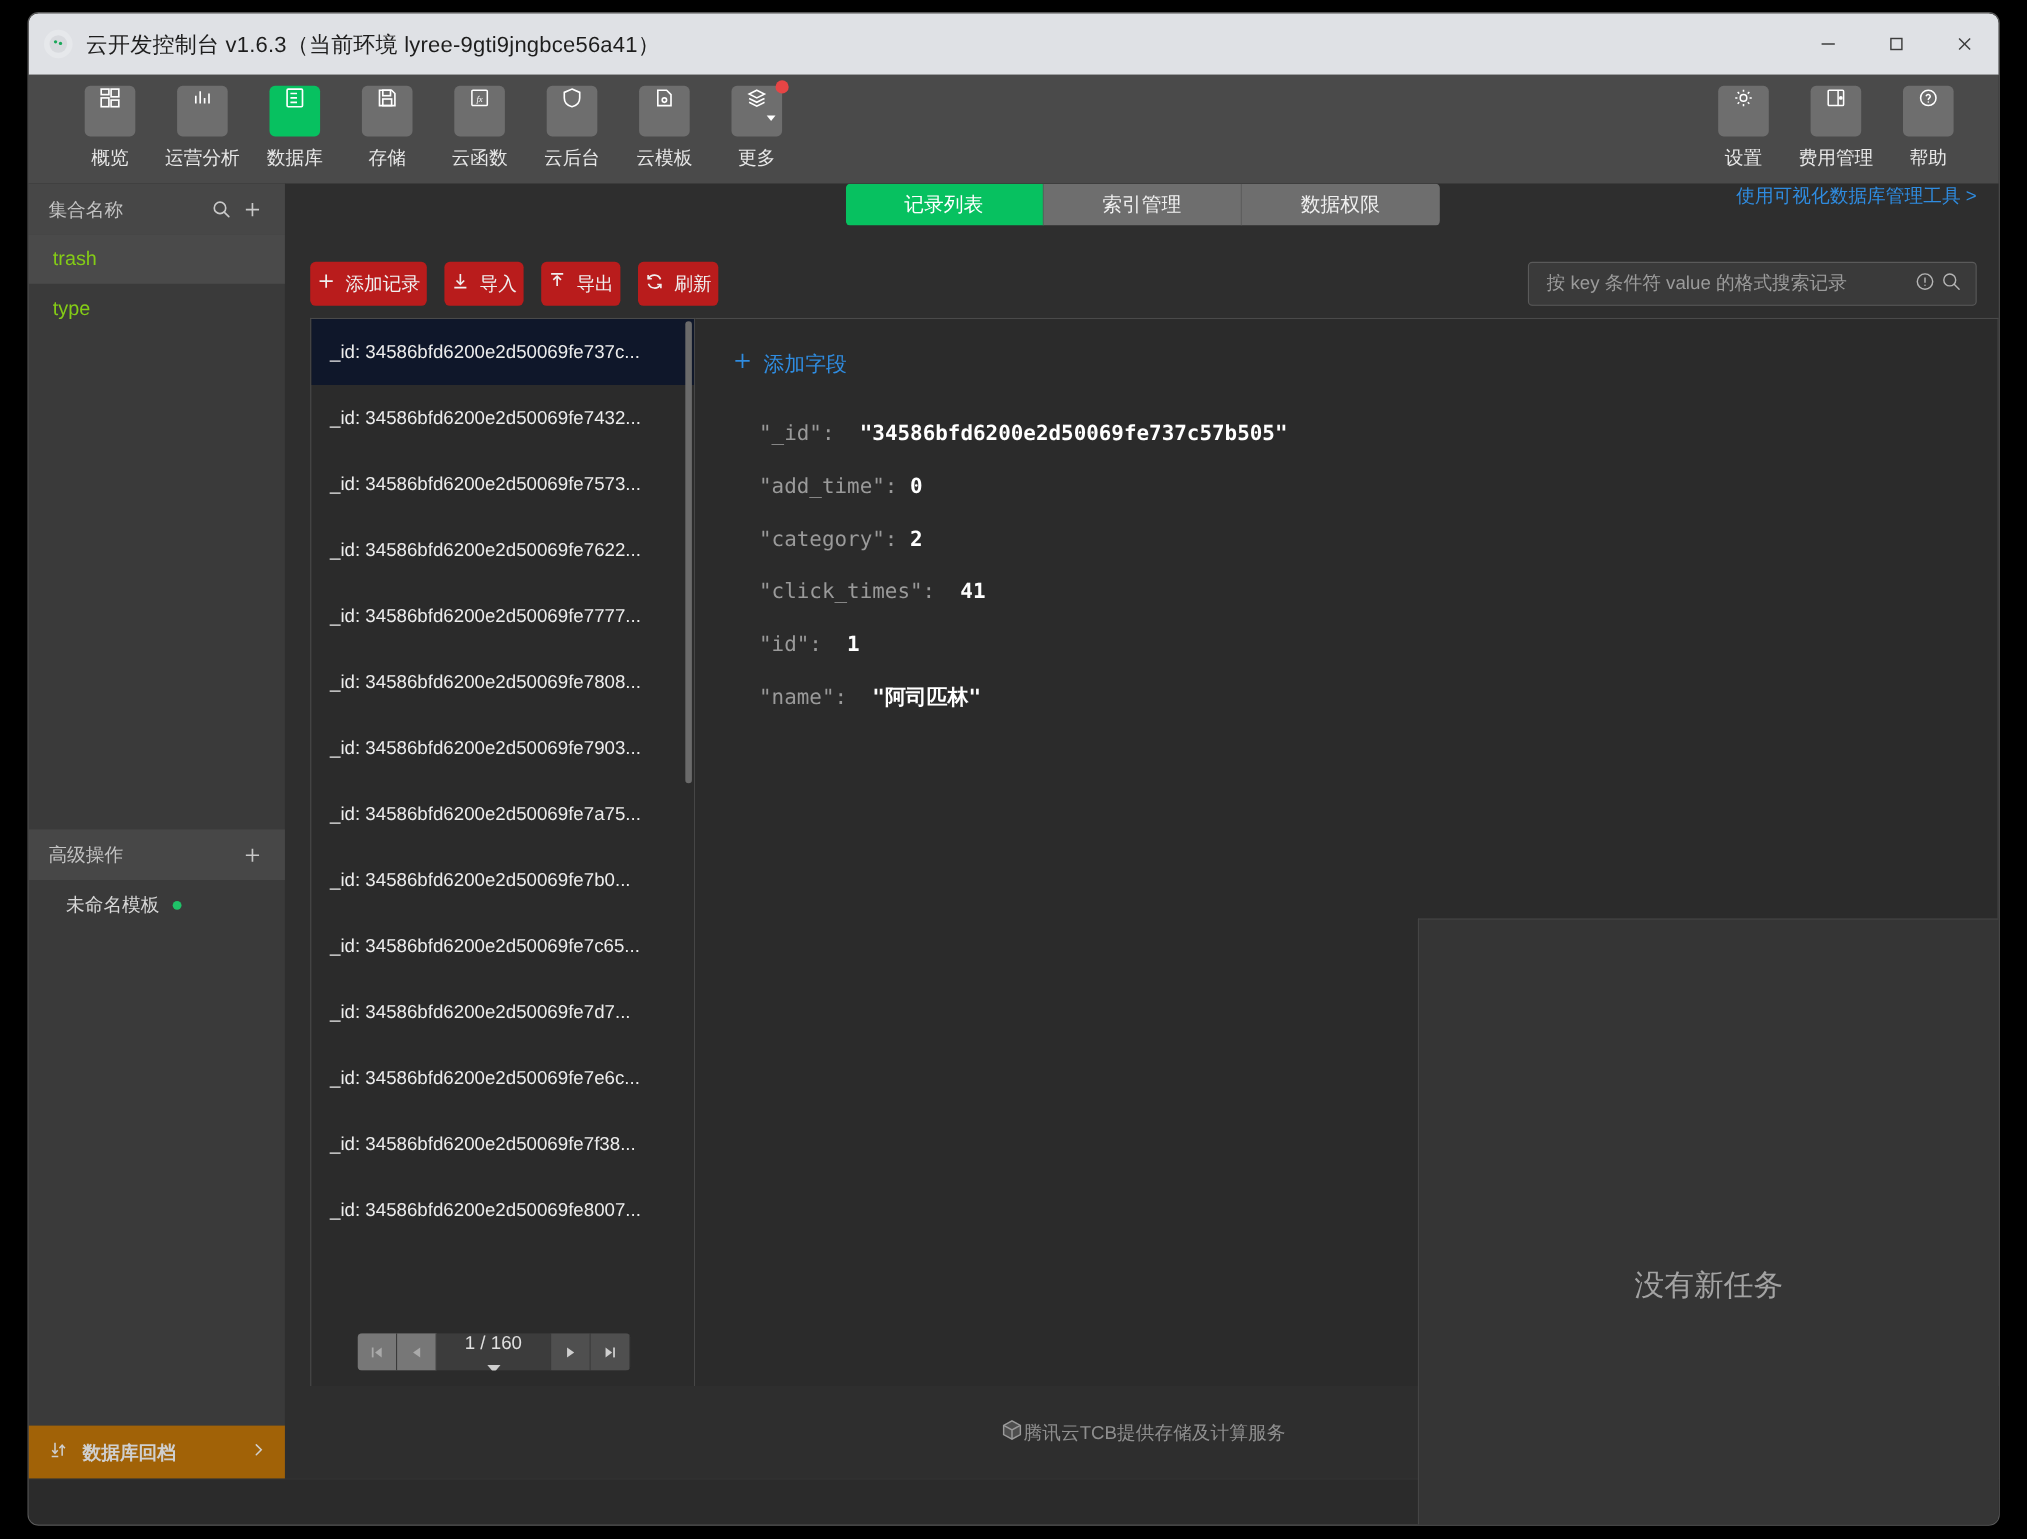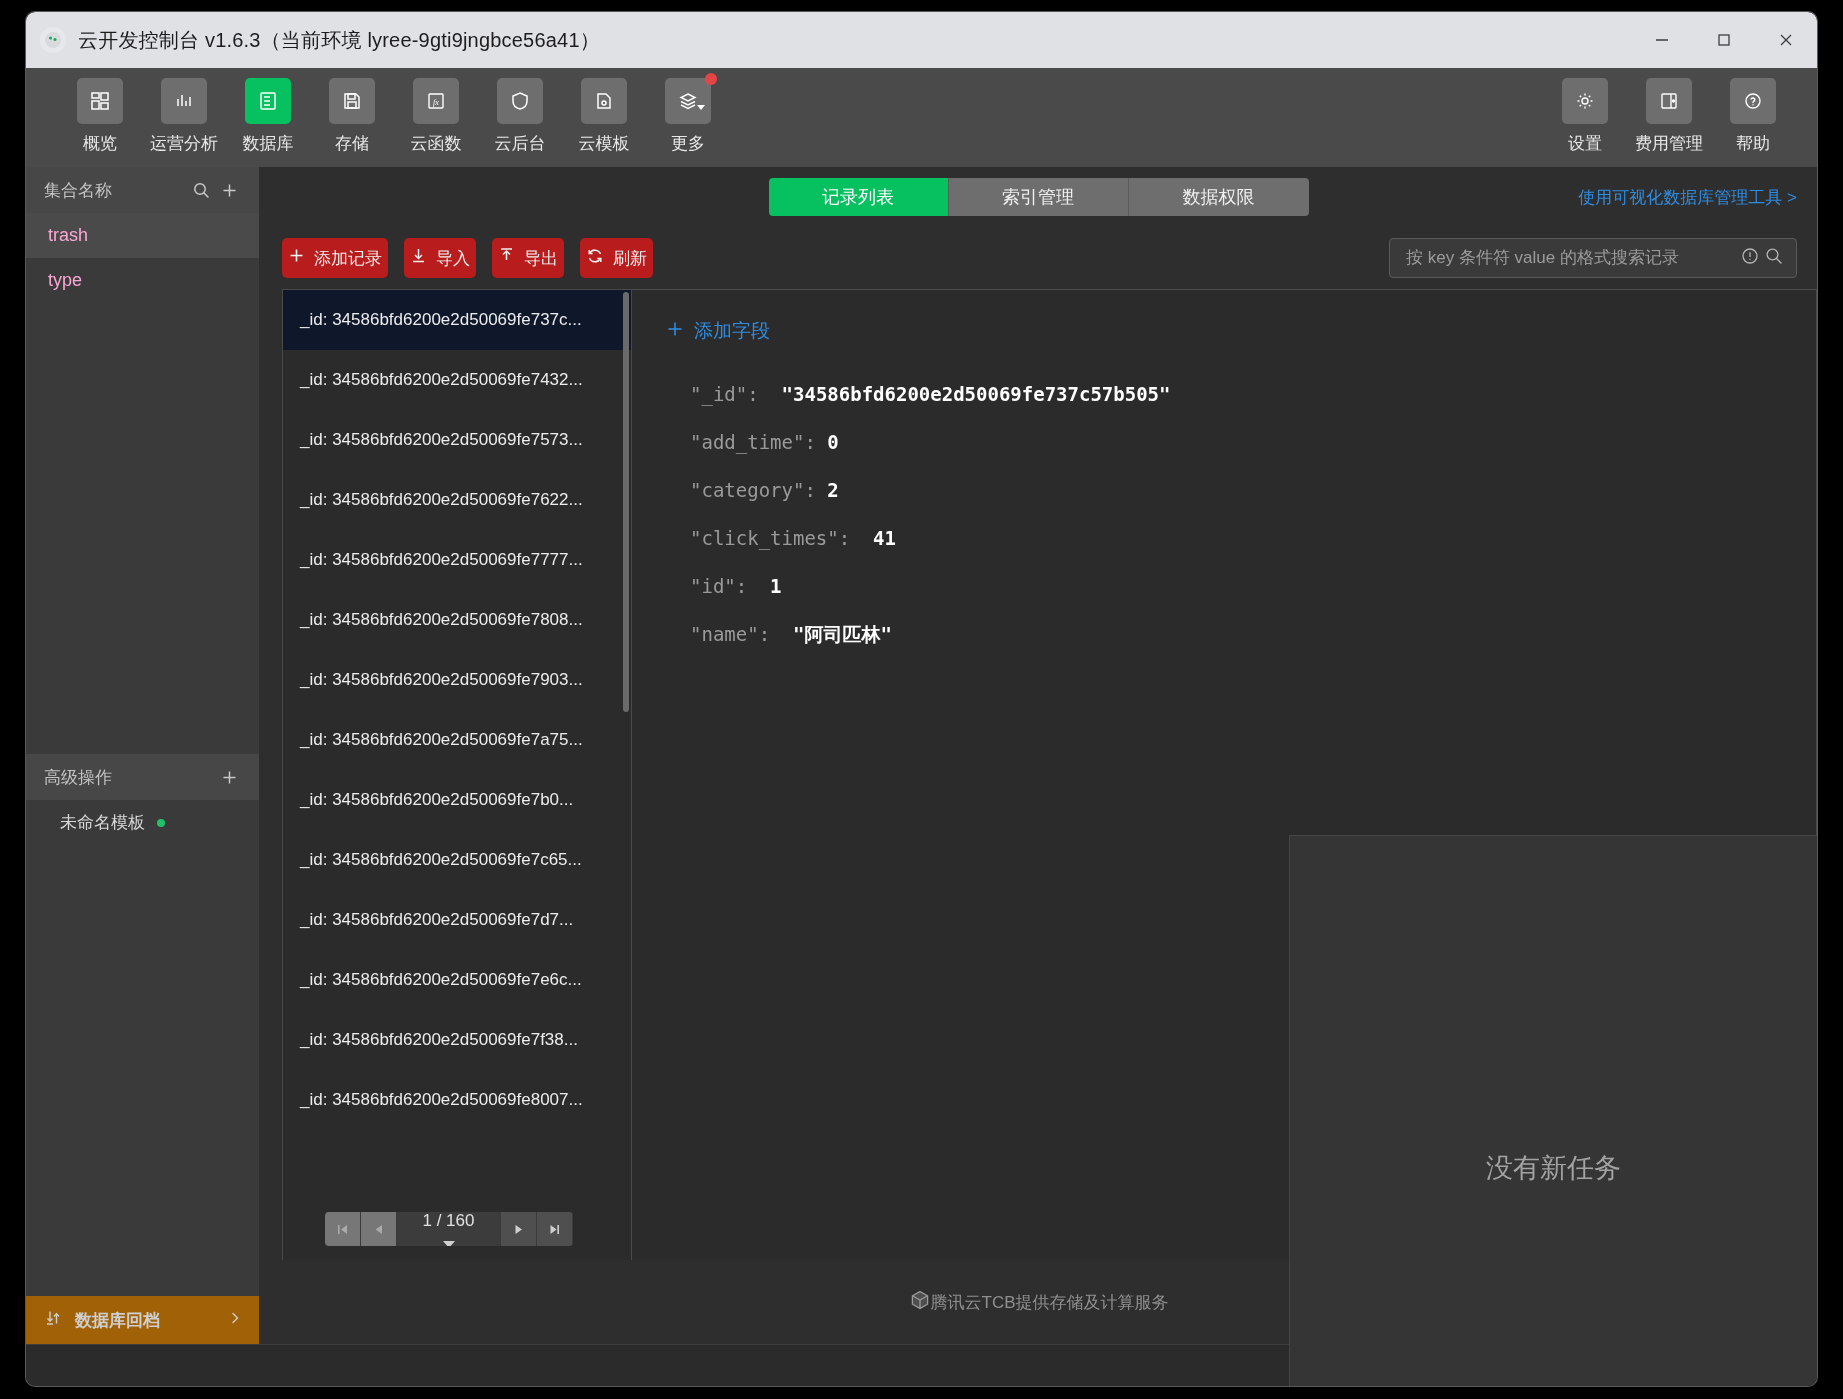--- a/index.html
+++ b/index.html
@@ -72,7 +72,7 @@
     width: 46px; height: 46px;
     background: #6e6e6e;
     border-radius: 5px;
-    display: flex; align-items: center; justify-content: center;
+    display: flex; align-items: flex-start; justify-content: center;
     color: #fff;
     position: relative;
   }

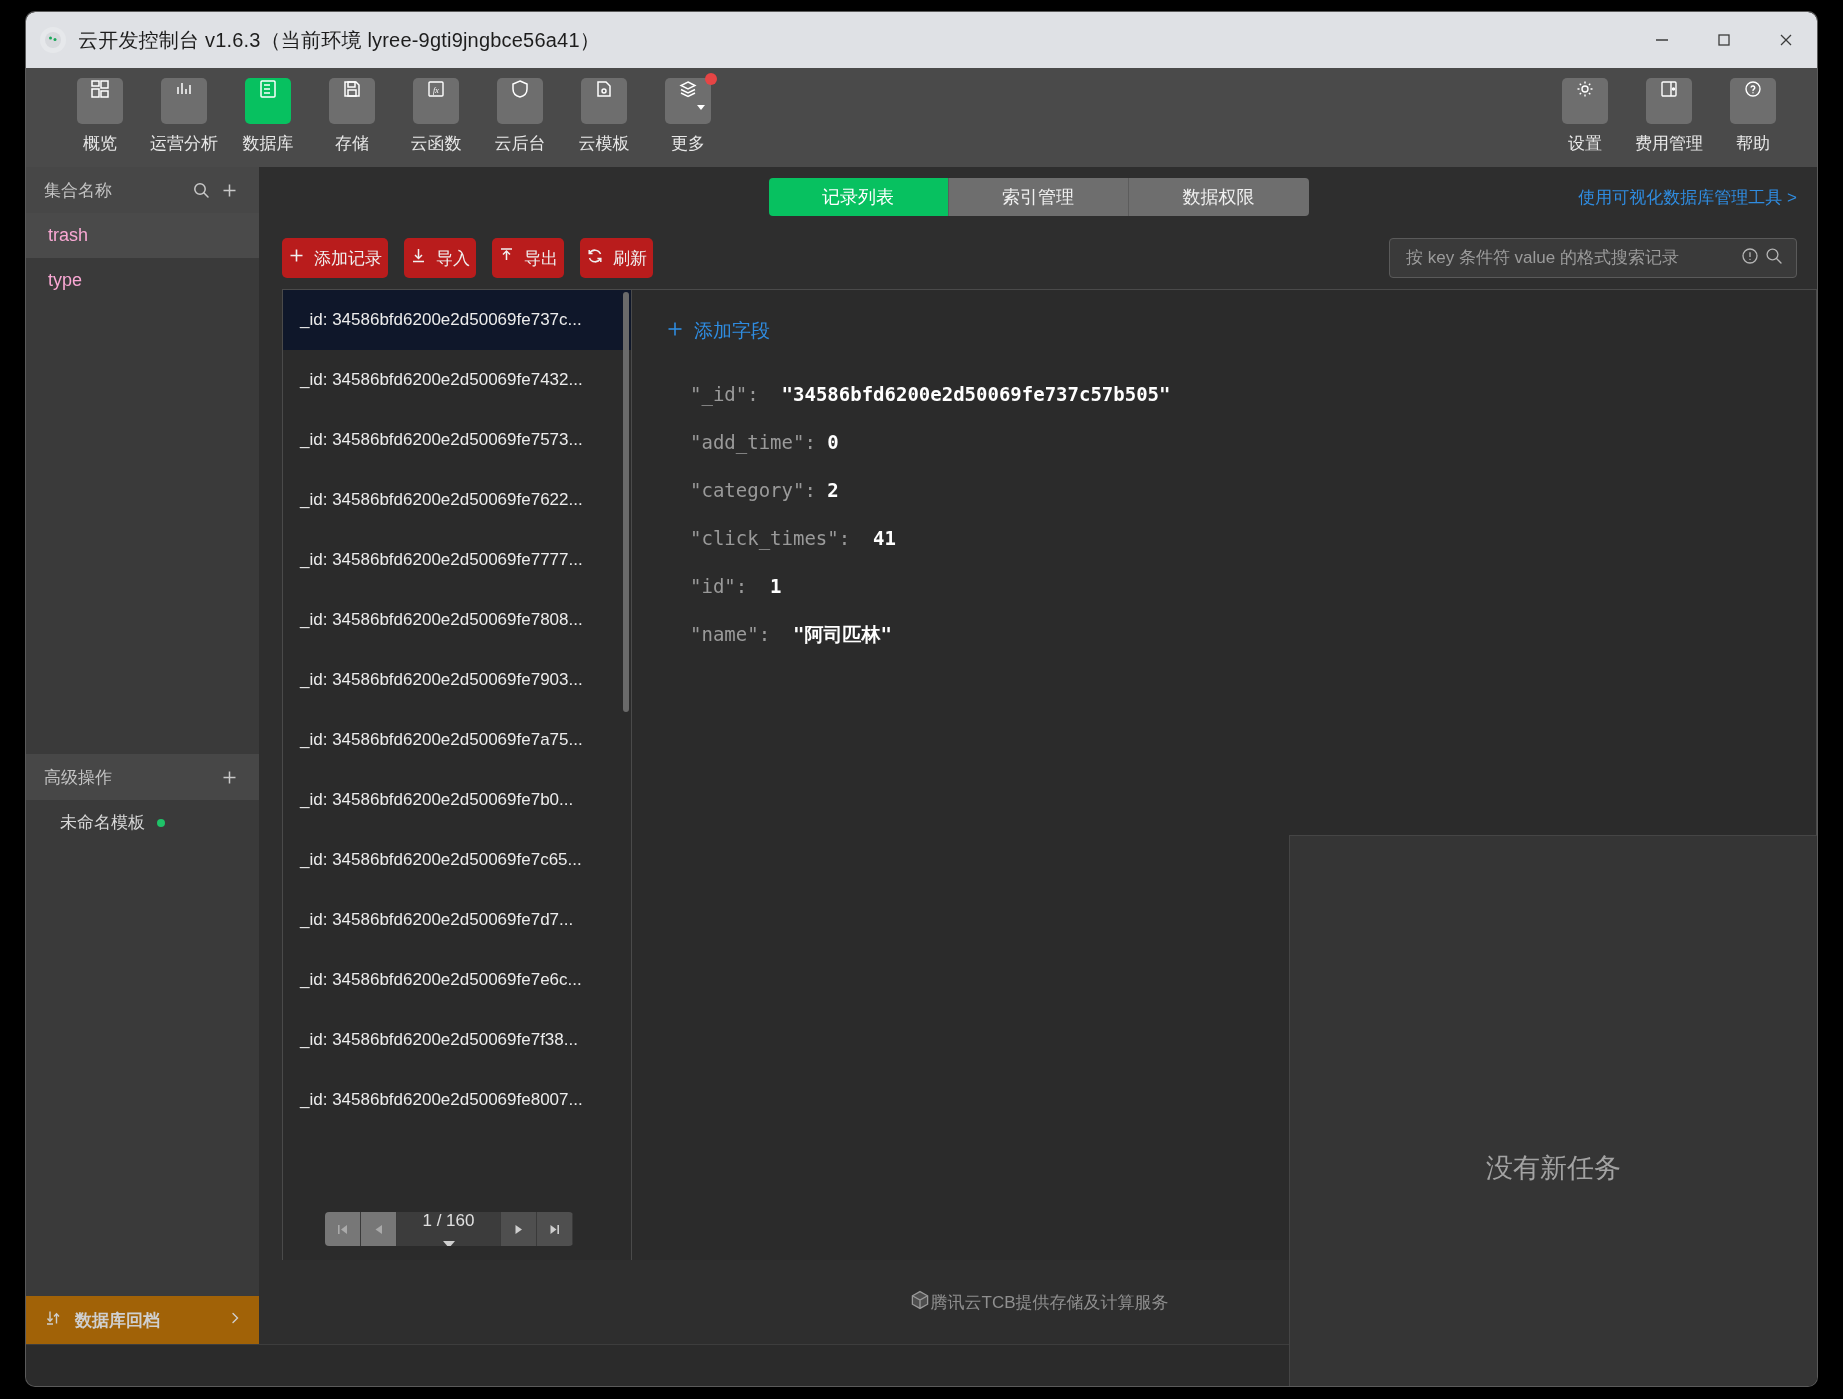--- a/index.html
+++ b/index.html
@@ -173,7 +173,7 @@
   }
   .main-top {
     height: 60px;
-    display: flex; align-items: center;
+    display: flex; align-items: flex-start;
     padding: 0 20px;
     position: relative;
   }

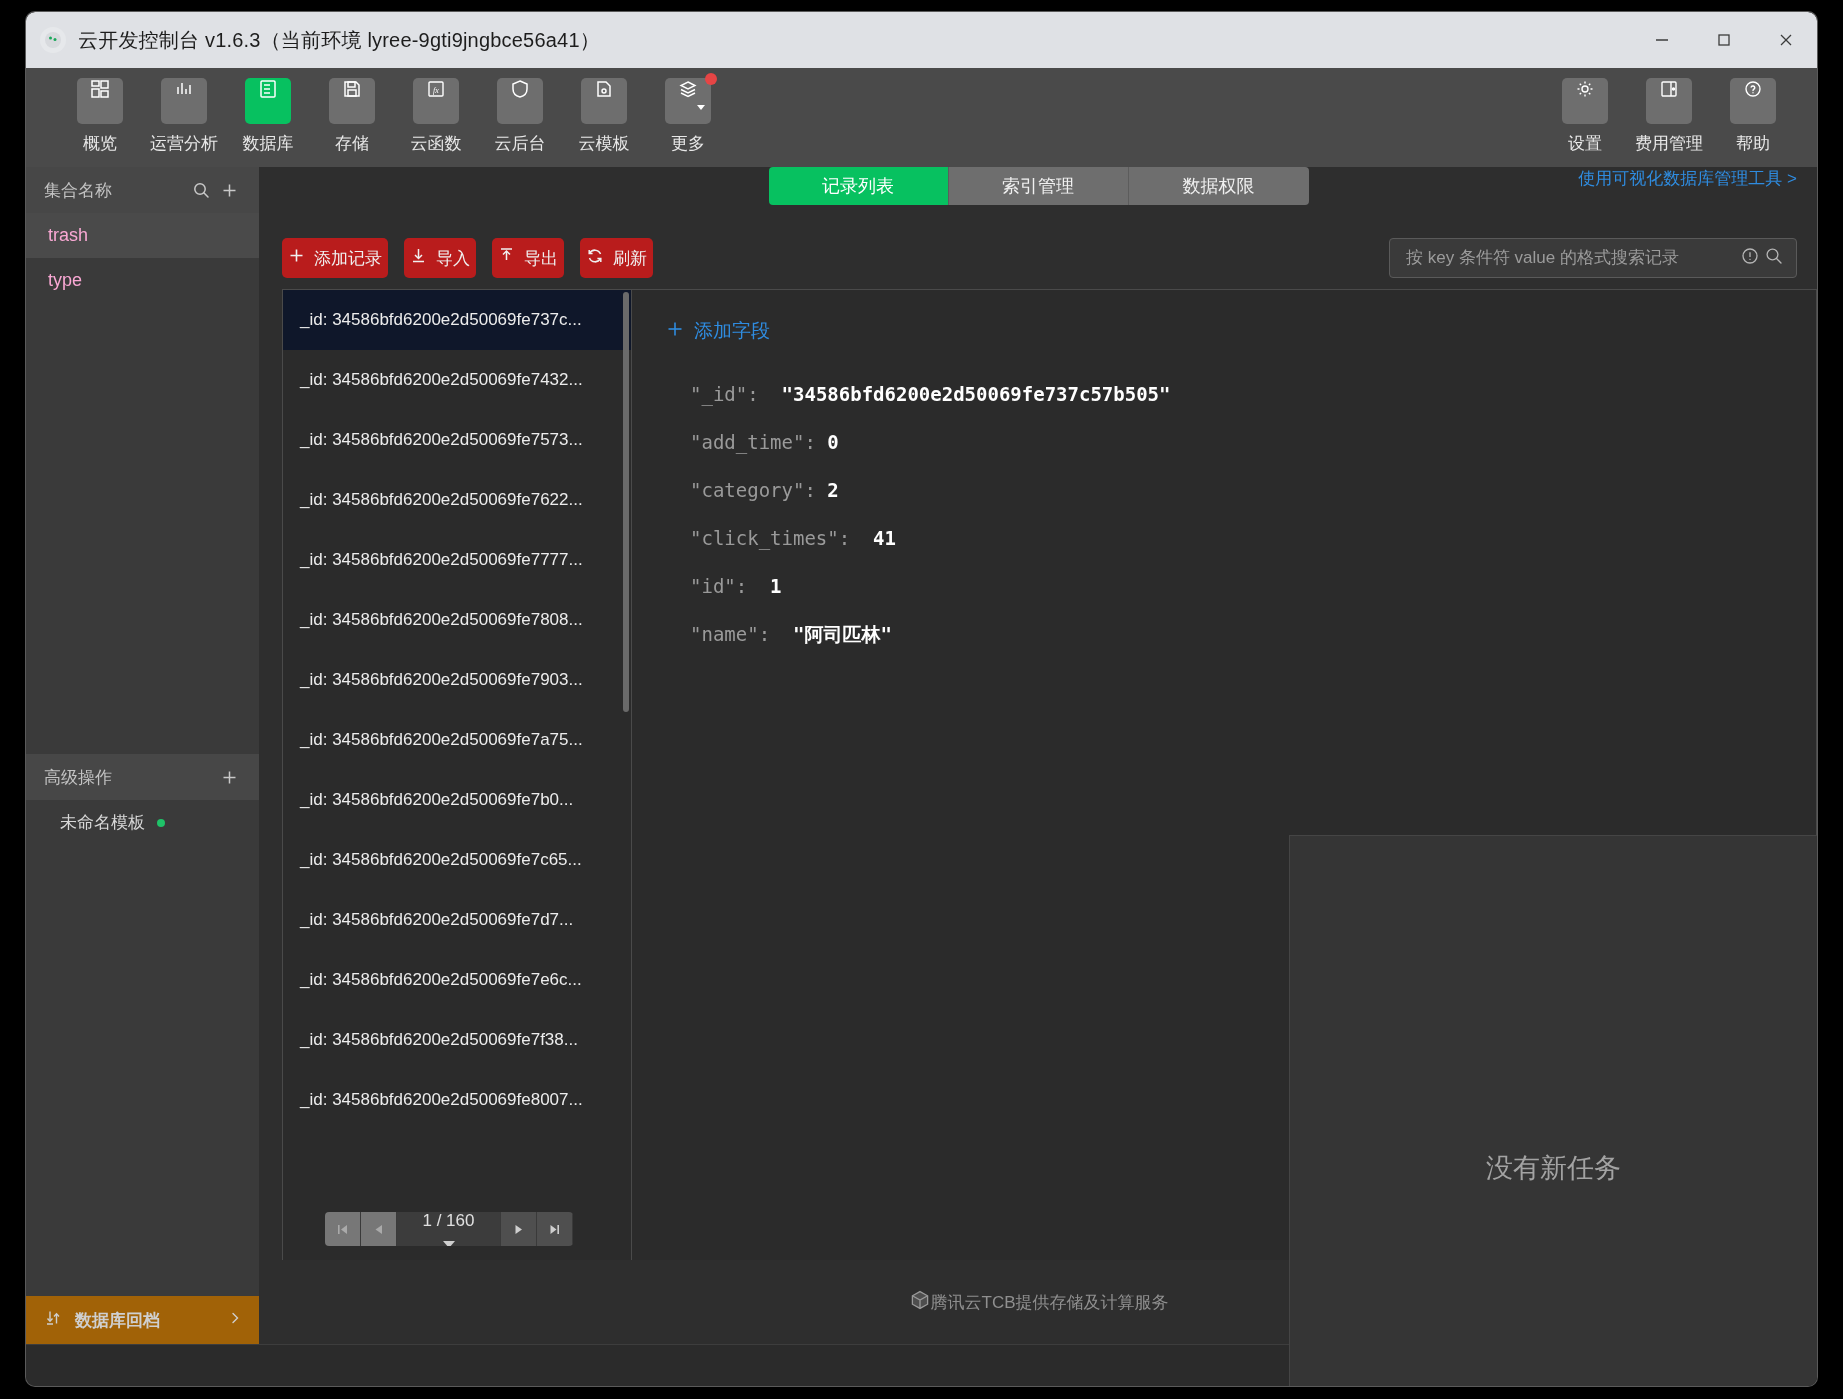--- a/index.html
+++ b/index.html
@@ -132,7 +132,7 @@
     height: 45px;
     display: flex; align-items: center;
     padding-left: 22px;
-    color: #f9a8d4;
+    color: #84cc16;
     font-size: 18px;
     text-align: right;
   }

